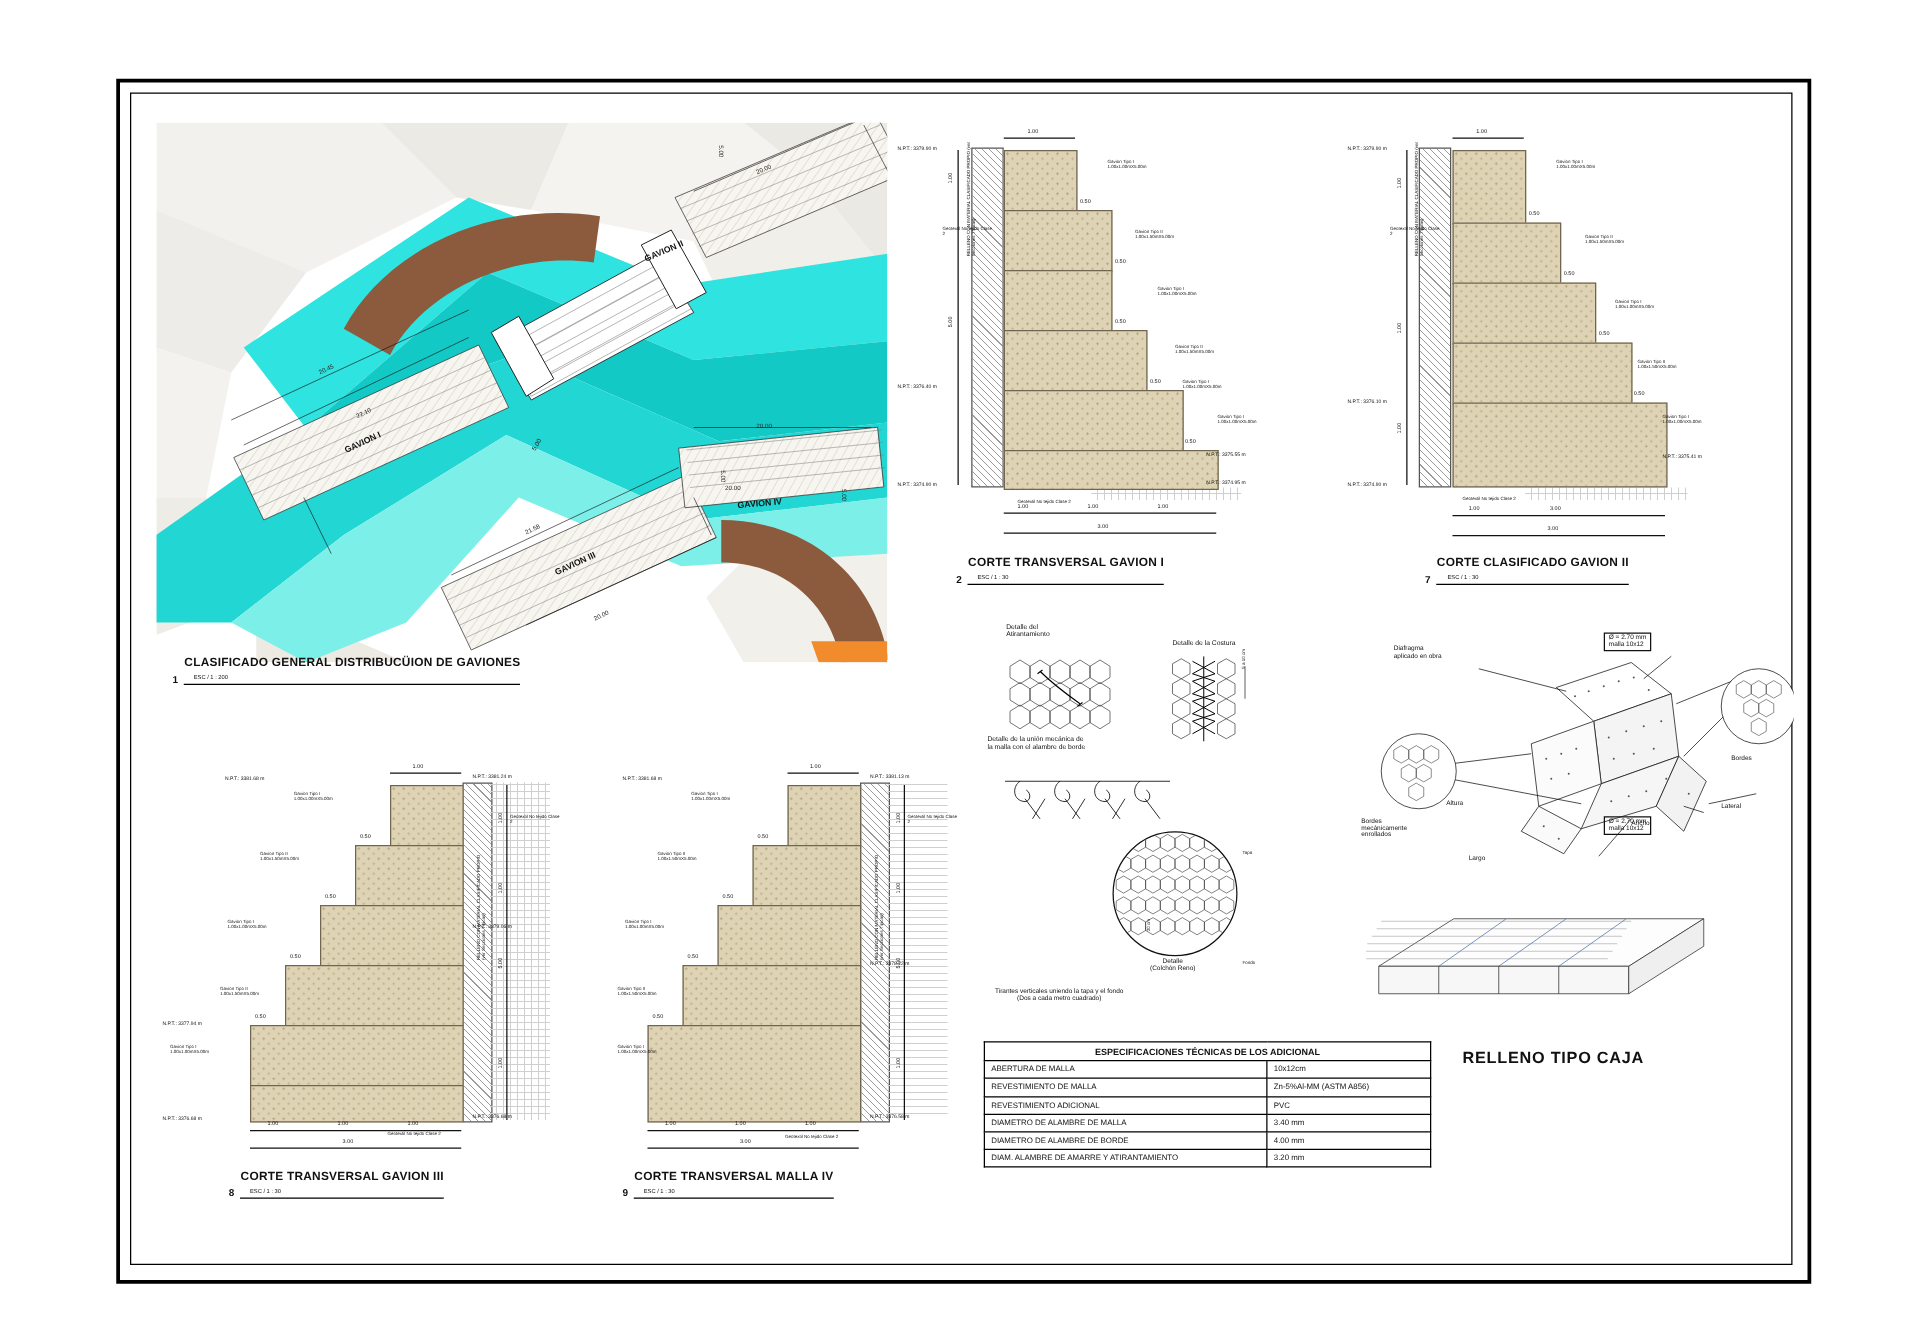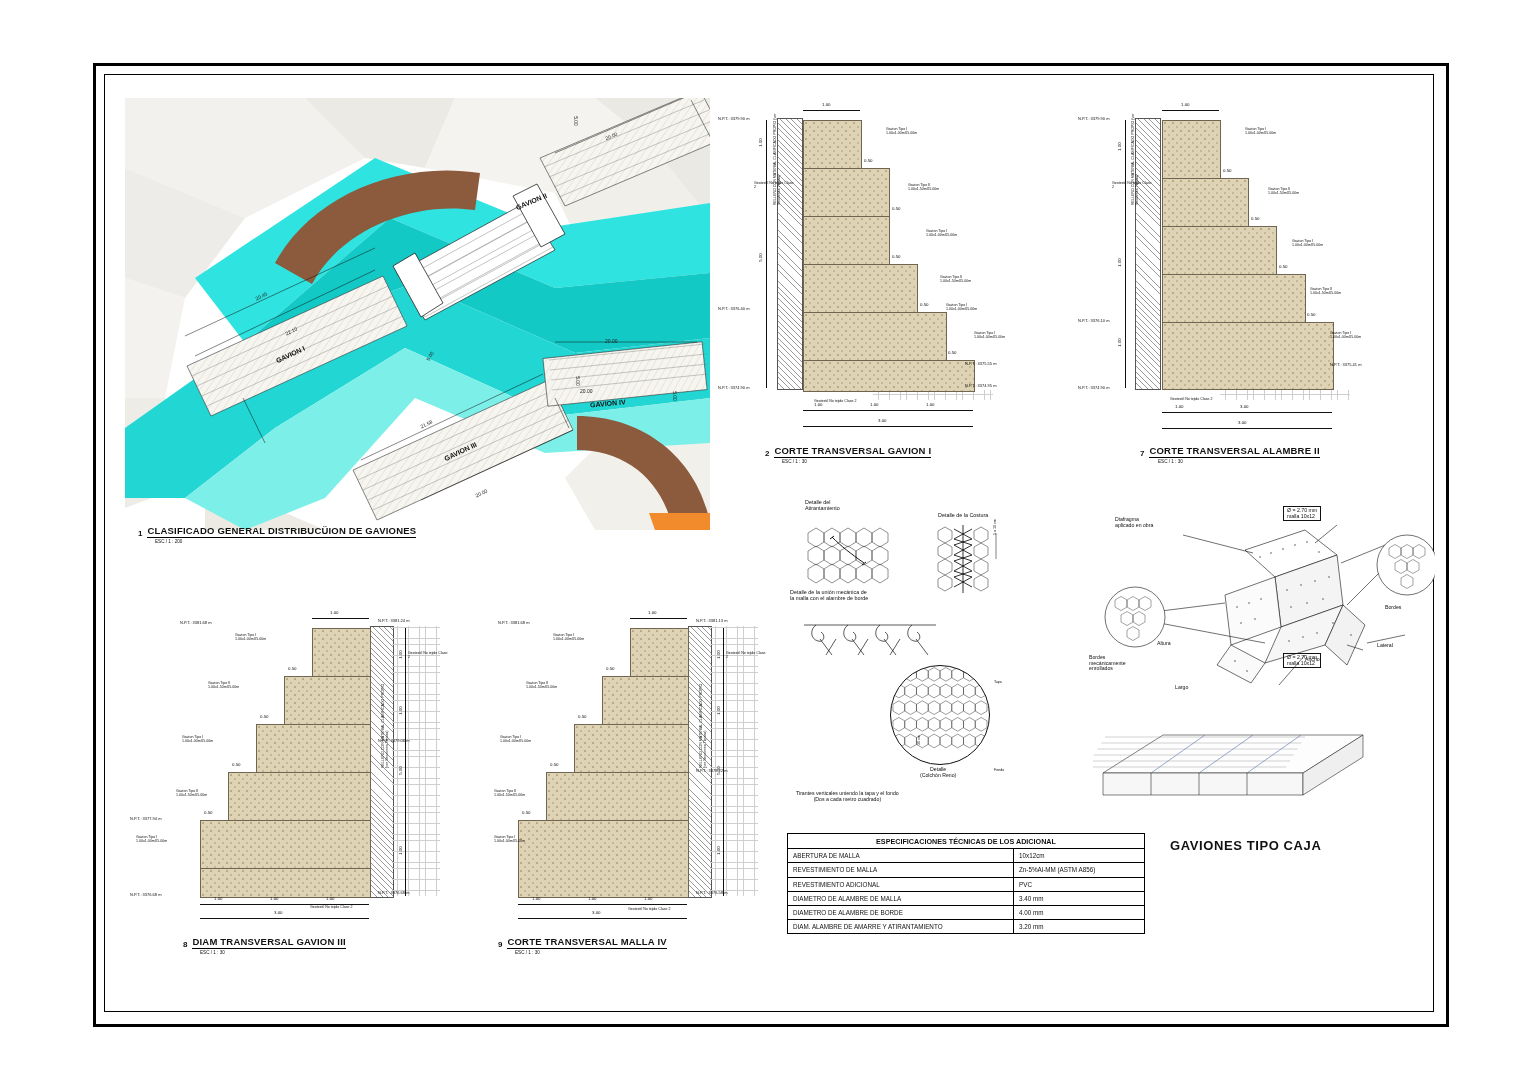--- a/index.html
+++ b/index.html
@@ -14,7 +14,7 @@
   .title-sub{font-size:4.6px;}
   .num-box{font-size:8px;font-weight:bold;}
   .ttl-row{position:absolute;display:flex;align-items:flex-end;gap:5px;}
-  .ttl-row .u{border-bottom:1.2px solid #000;padding-bottom:1px;}
+  .ttl-row .u{border-bottom:1.2px solid #000;padding-bottom:11px;}
 
   
   .plan{position:absolute;left:125px;top:98px;width:585px;height:432px;overflow:hidden;background:#ffffff;}

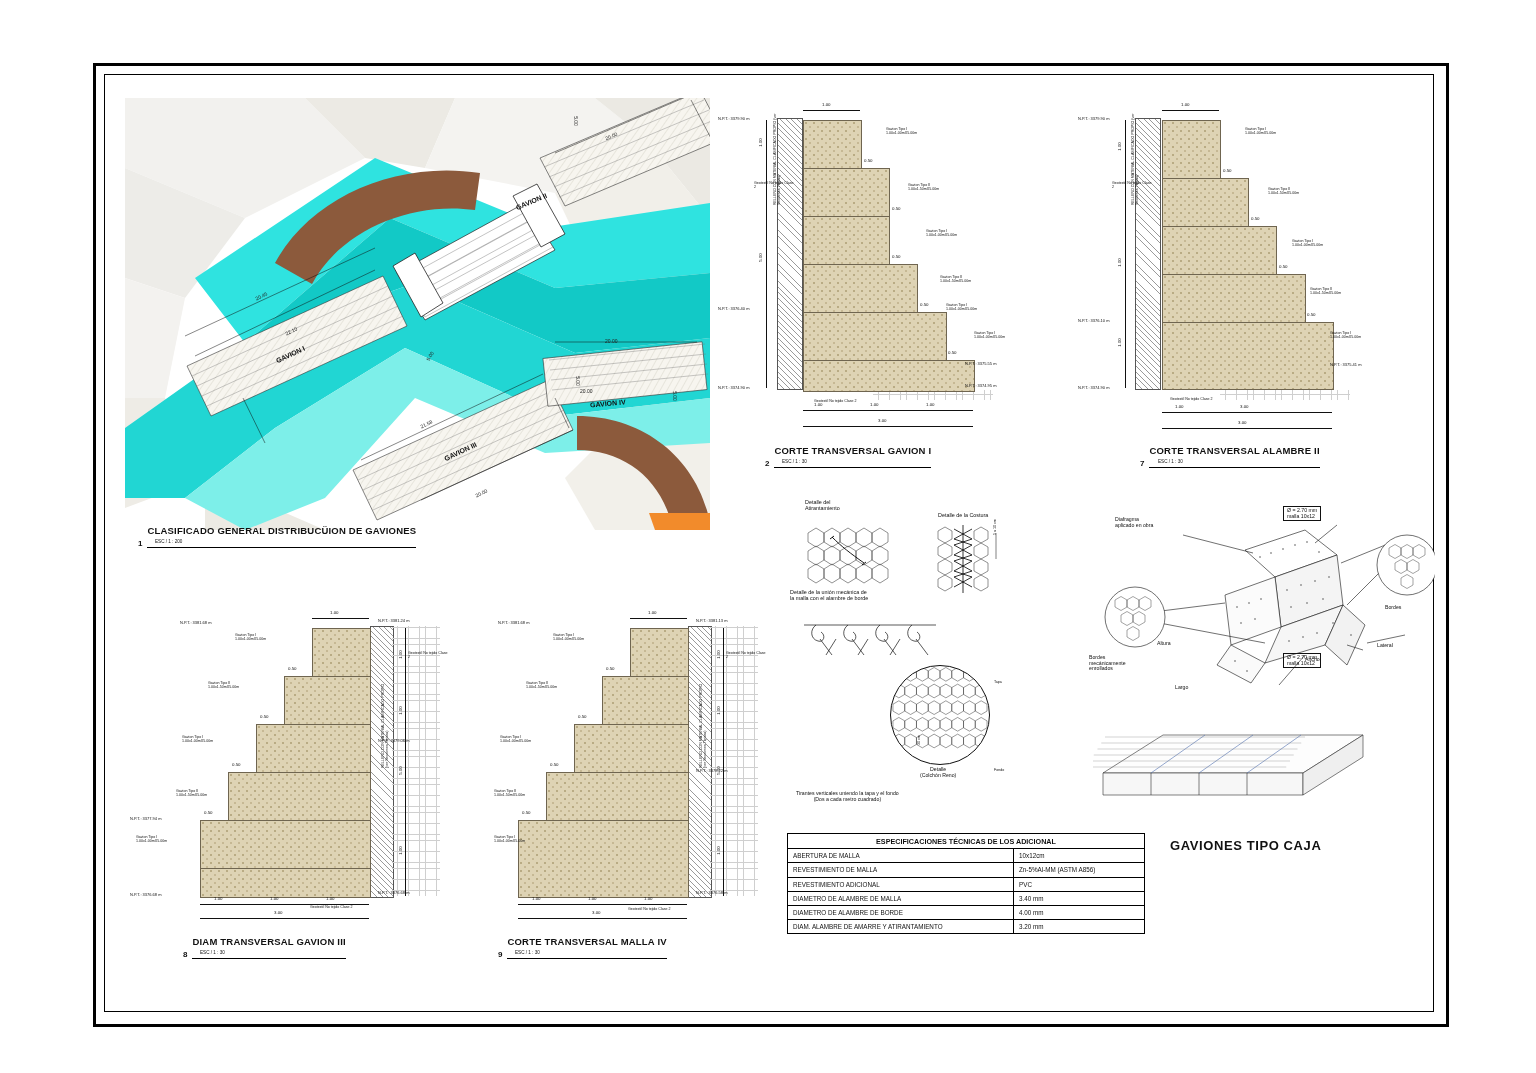--- a/index.html
+++ b/index.html
@@ -282,7 +282,7 @@
   </div>
   <div class="ttl-row" style="left:1140px;top:445px;">
     <span class="num-box">7</span>
-    <span class="title-main u">CORTE TRANSVERSAL ALAMBRE II</span>
+    <span class="title-main u">CORTE CLASIFICADO GAVION II</span>
   </div>
   <div class="title-sub" style="position:absolute;left:1158px;top:459px;">ESC / 1 : 30</div>
 

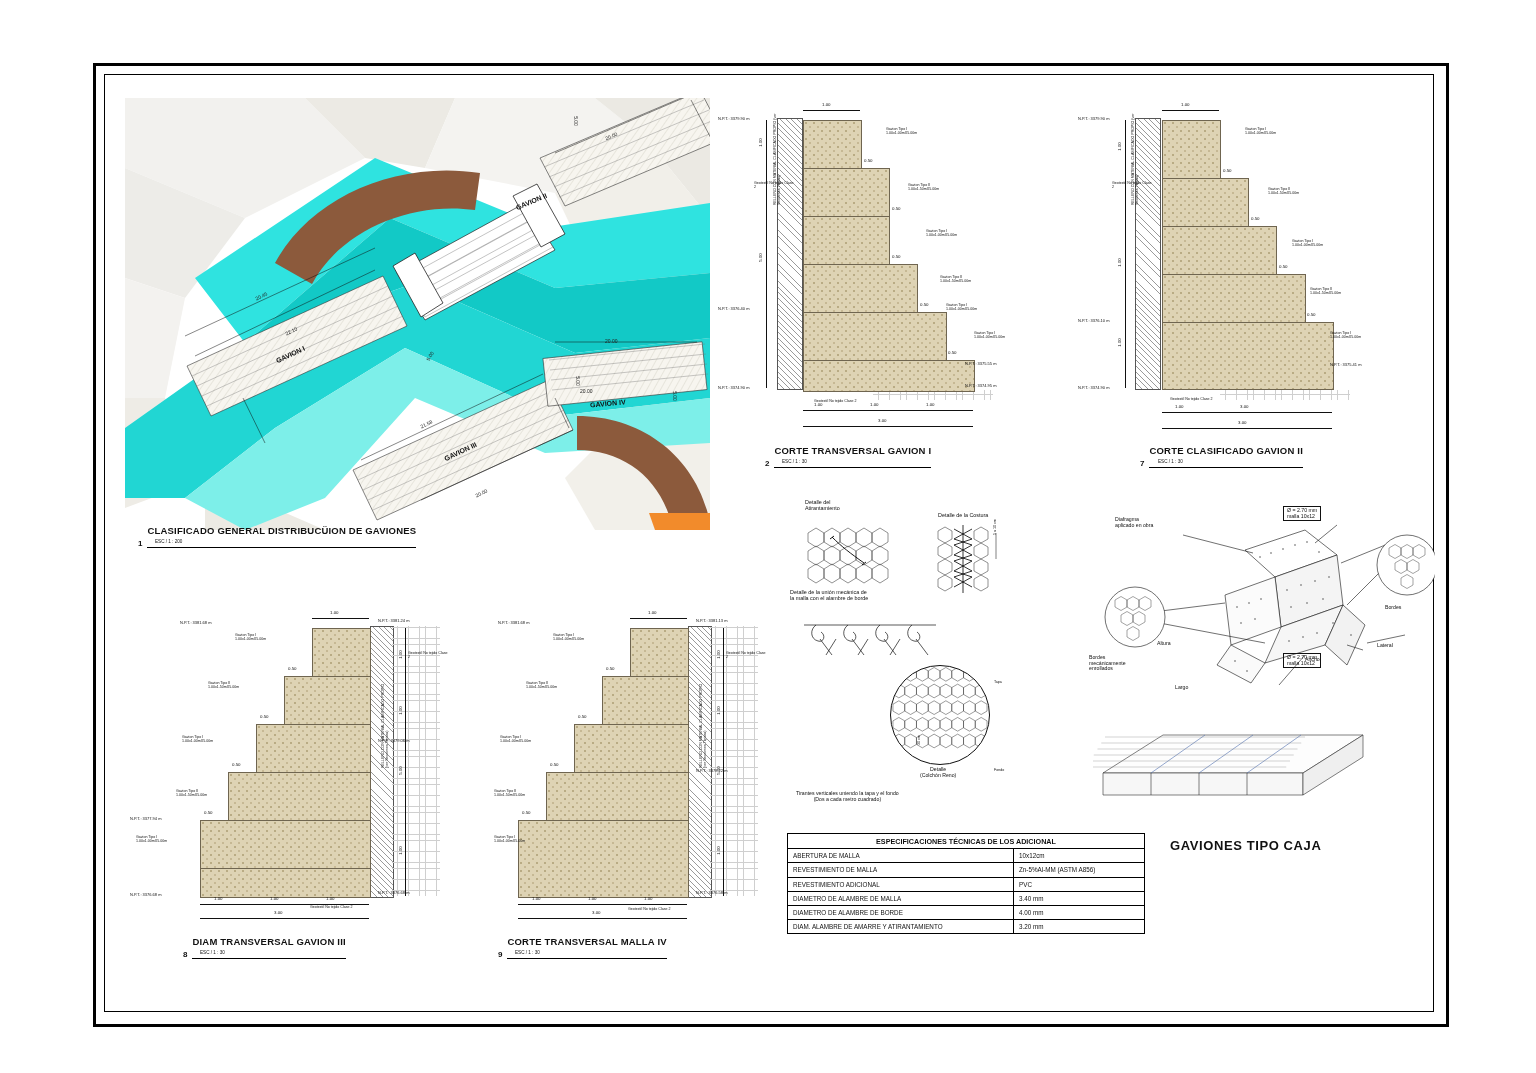--- a/index.html
+++ b/index.html
@@ -599,7 +599,7 @@
     </svg>
   </div>
 
-  <div class="caja-title">GAVIONES TIPO CAJA</div>
+  <div class="caja-title">RELLENO TIPO CAJA</div>
 
   <table class="spec">
     <tbody>

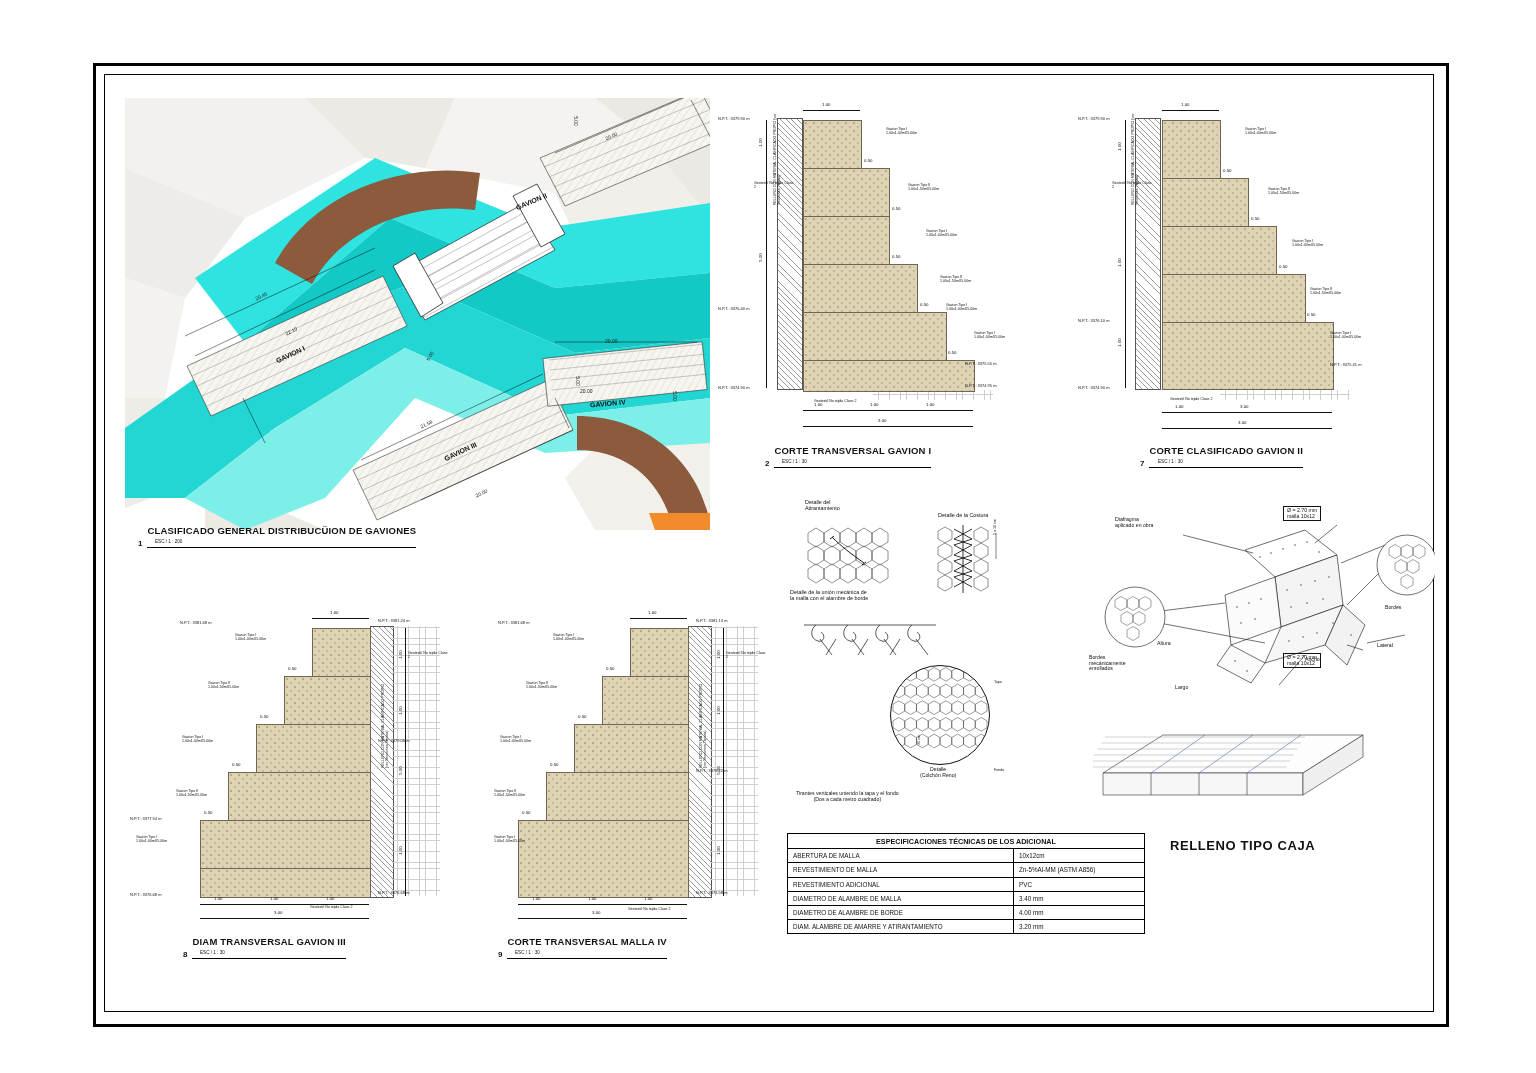--- a/index.html
+++ b/index.html
@@ -340,7 +340,7 @@
   </div>
   <div class="ttl-row" style="left:183px;top:936px;">
     <span class="num-box">8</span>
-    <span class="title-main u">DIAM TRANSVERSAL GAVION III</span>
+    <span class="title-main u">CORTE TRANSVERSAL GAVION III</span>
   </div>
   <div class="title-sub" style="position:absolute;left:200px;top:950px;">ESC / 1 : 30</div>
 

